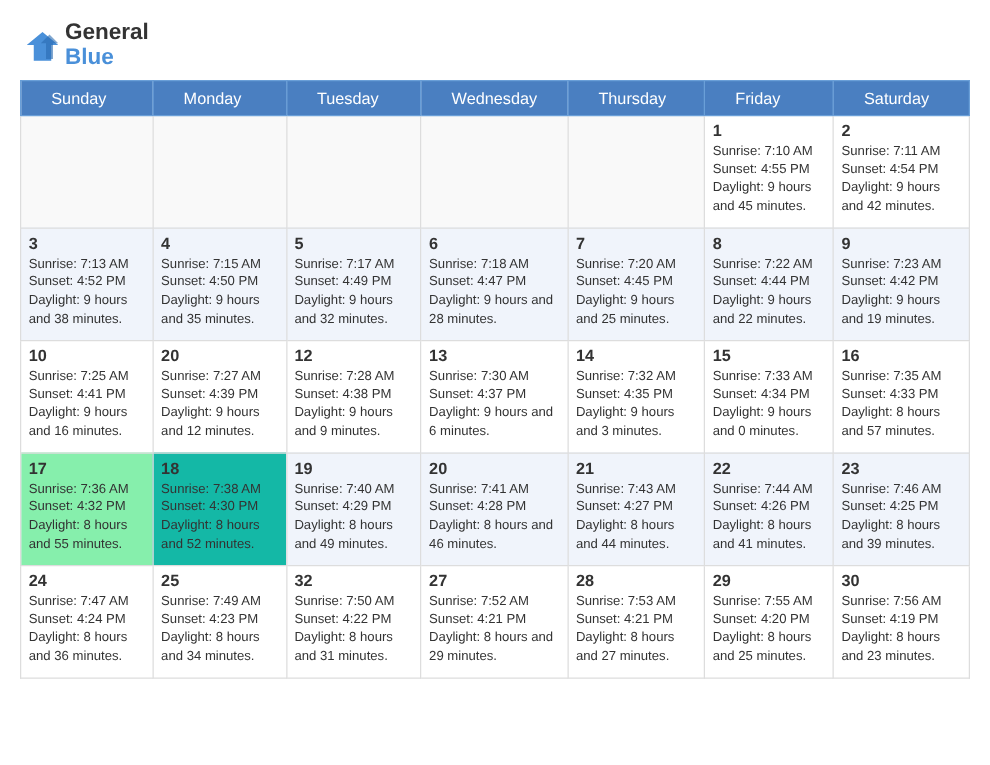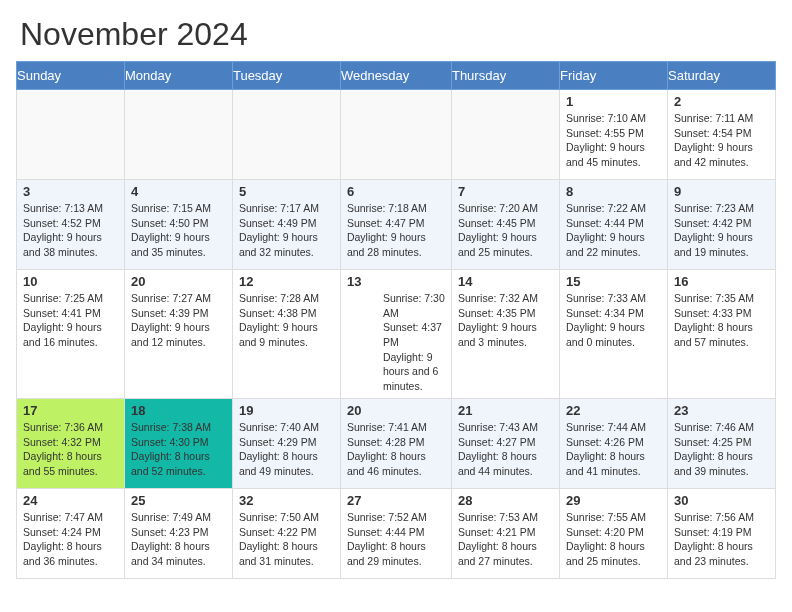--- a/index.html
+++ b/index.html
@@ -28,6 +28,16 @@
 <body>
 
 <div class="header">
+  <div class="logo">
+    <svg class="logo-icon" viewBox="0 0 40 40">
+      <polygon points="20,5 38,20 30,20 30,38 10,38 10,20 2,20" fill="#4a90d9"></polygon>
+      <polygon points="28,8 38,18 32,18 32,36 24,36 24,18 18,18" fill="#2a6ab0" opacity="0.6"></polygon>
+    </svg>
+    <div class="logo-text">
+      <span class="logo-general">General</span>
+      <span class="logo-blue">Blue</span>
+    </div>
+  </div>
   <div class="title-block">
     <div class="month-title">November 2024</div>
   </div>

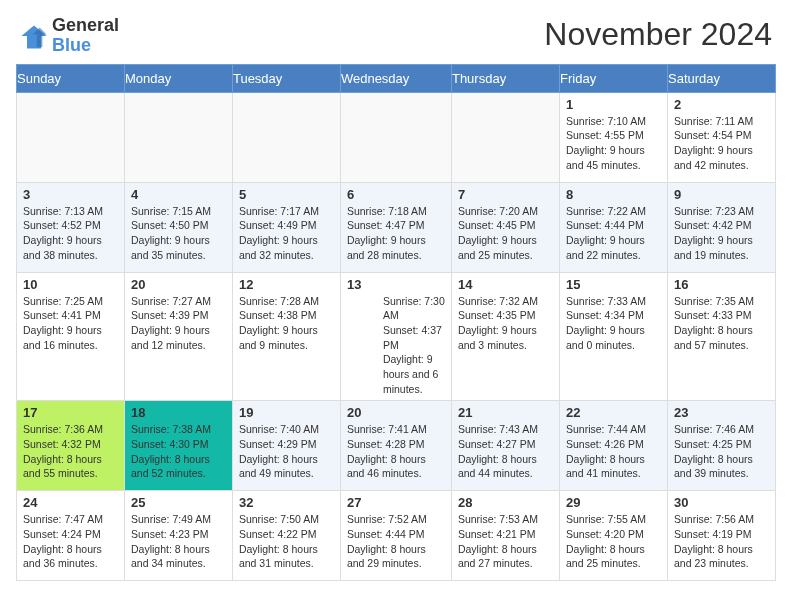--- a/index.html
+++ b/index.html
@@ -39,7 +39,6 @@
     </div>
   </div>
   <div class="title-block">
-    <div class="month-title">November 2024</div>
   </div>
 </div>
 

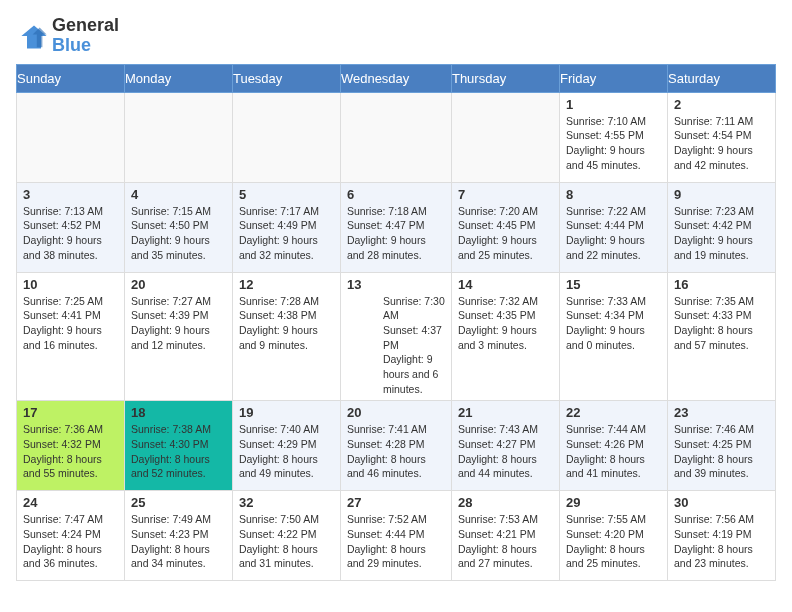--- a/index.html
+++ b/index.html
@@ -14,7 +14,7 @@
     .month-title { font-size: 32px; font-weight: 300; color: #333; }
     .location { font-size: 14px; color: #555; }
     .calendar { width: 100%; border-collapse: collapse; margin: 0 8px; width: calc(100% - 16px); margin-left: 8px; }
-    .calendar th { background: #4a7fc1; color: white; text-align: left; padding: 6px 0; font-size: 13px; font-weight: normal; border: 1px solid #6a9fd8; }
+    .calendar th { background: #4a7fc1; color: white; text-align: left; padding: 6px 24px; font-size: 13px; font-weight: normal; border: 1px solid #6a9fd8; }
     .calendar td { border: 1px solid #ddd; vertical-align: top; padding: 4px 6px; width: 113px; min-height: 80px; background: #fff; }
     .calendar tr:nth-child(even) td { background: #f5f8ff; }
     .calendar td.empty { background: #f9f9f9; }

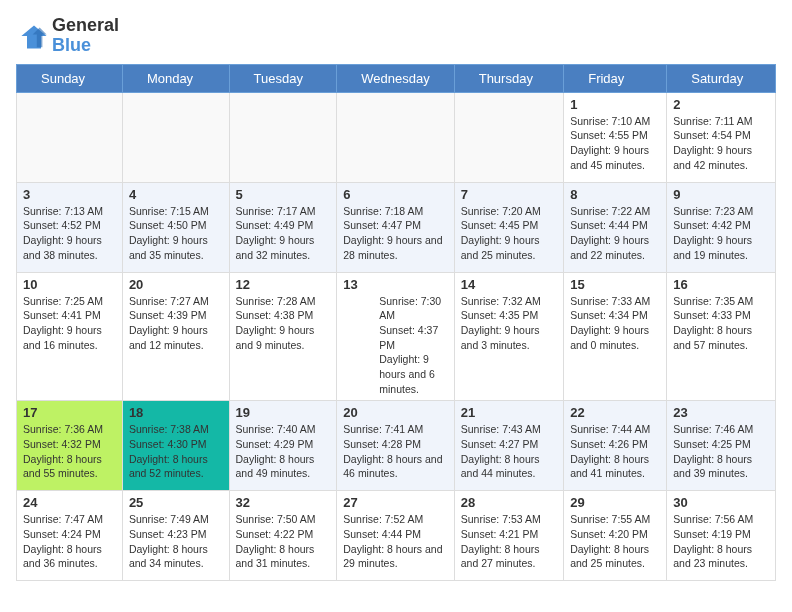--- a/index.html
+++ b/index.html
@@ -140,7 +140,7 @@
           </td>
           <td>
             <span class="day-num">13</span>
-            <div class="day-info" style="white-space: pre-line; margin-left: 36px;">Sunrise: 7:30 AM
+            <div class="day-info" style="white-space: pre-line;">Sunrise: 7:30 AM
 Sunset: 4:37 PM
 Daylight: 9 hours and 6 minutes.</div>
           </td>

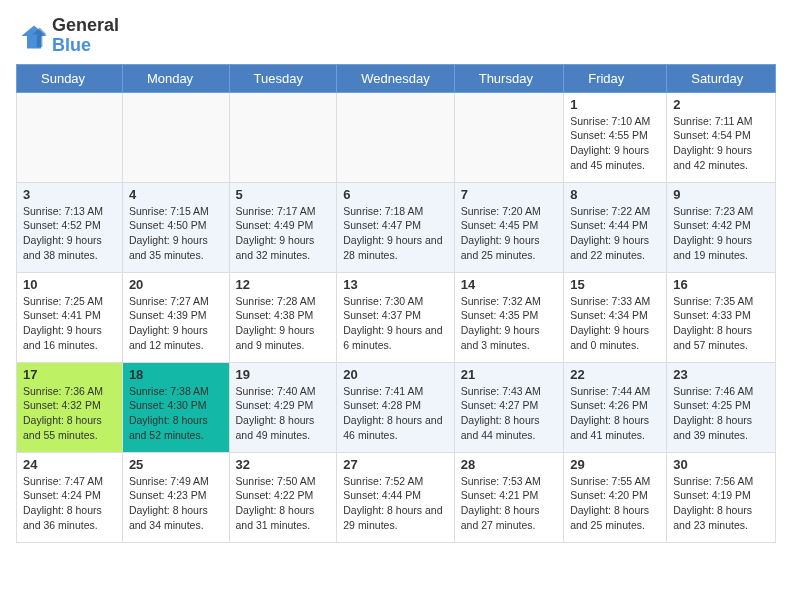--- a/index.html
+++ b/index.html
@@ -164,7 +164,7 @@
           </td>
         </tr>
         <tr class="week-row" style="background: rgb(240, 244, 251);">
-          <td style="background: #bef264; margin-left: 17px;">
+          <td style="background: #86efac; margin-left: 17px;">
             <span class="day-num">17</span>
             <div class="day-info" style="white-space: pre-line;">Sunrise: 7:36 AM
 Sunset: 4:32 PM

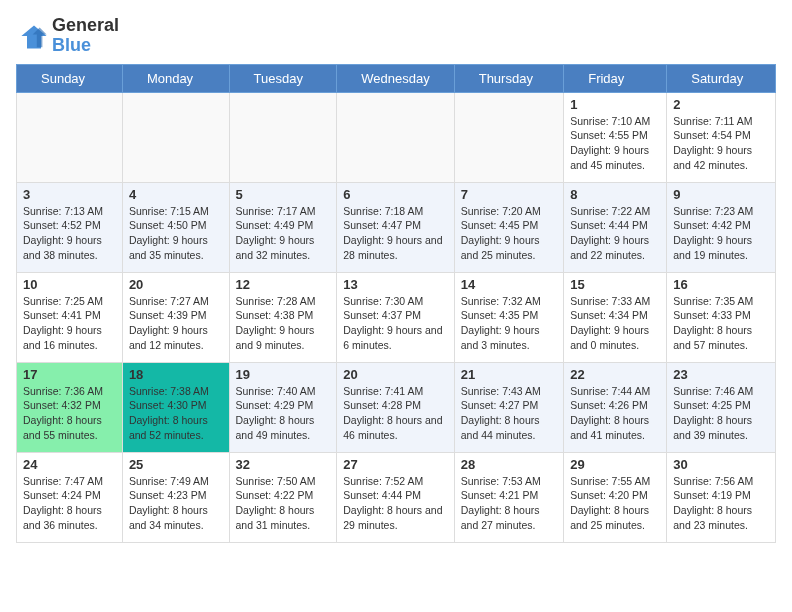--- a/index.html
+++ b/index.html
@@ -229,7 +229,7 @@
           <td>
             <span class="day-num">27</span>
             <div class="day-info" style="white-space: pre-line;">Sunrise: 7:52 AM
-Sunset: 4:44 PM
+Sunset: 4:21 PM
 Daylight: 8 hours and 29 minutes.</div>
           </td>
           <td>

